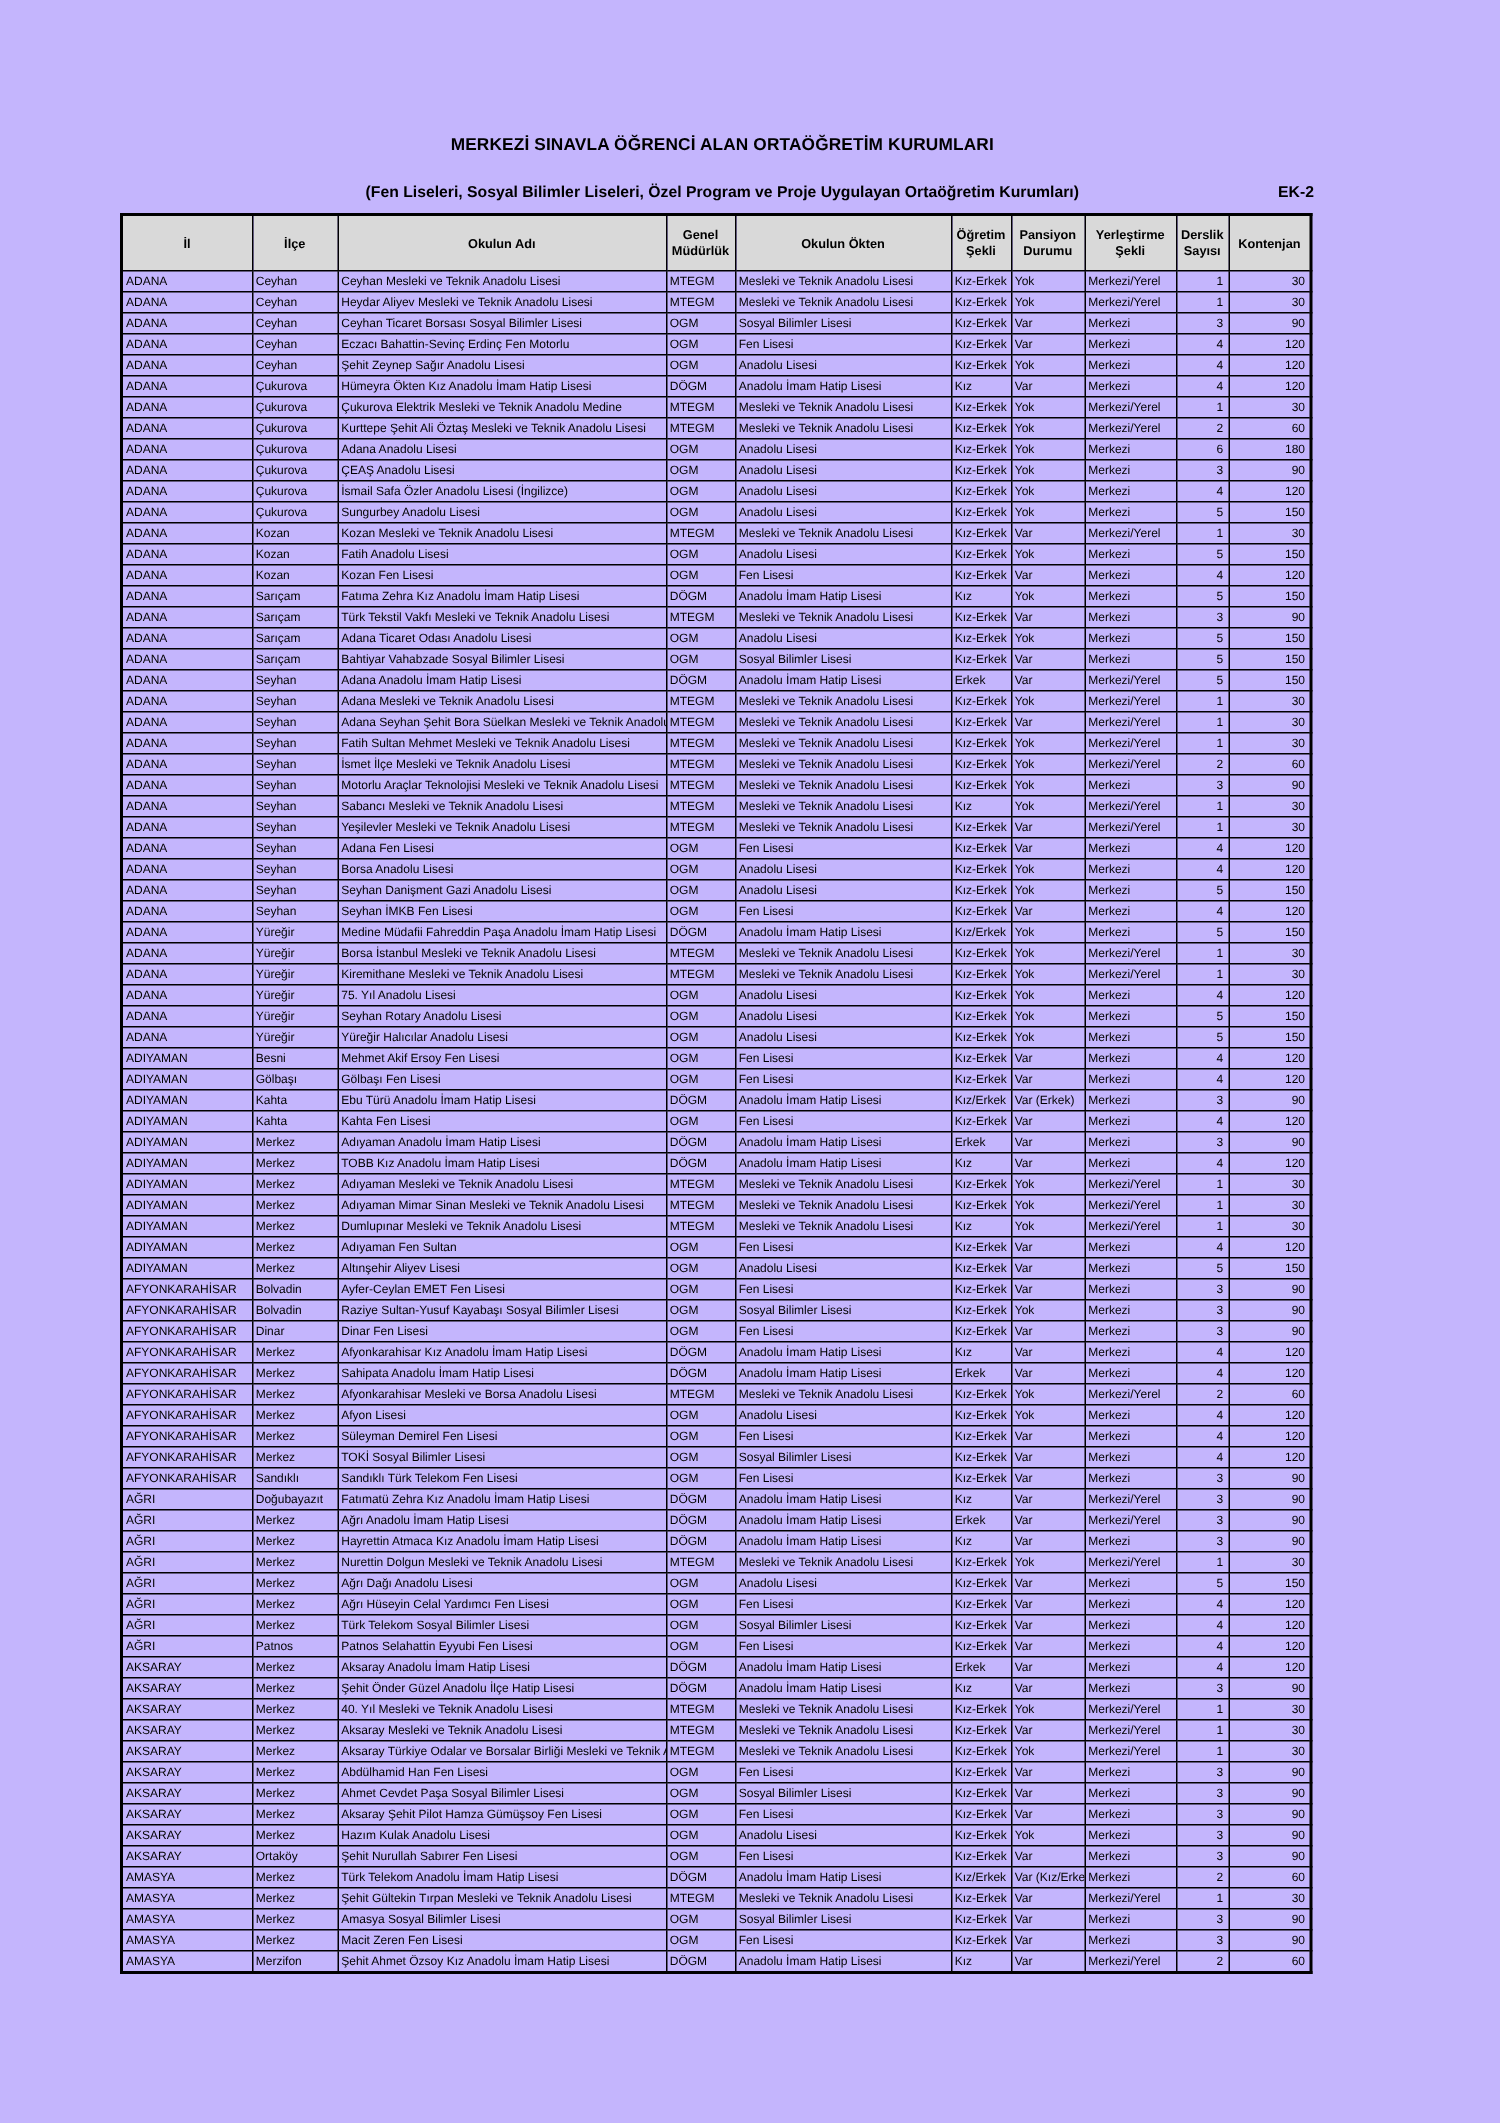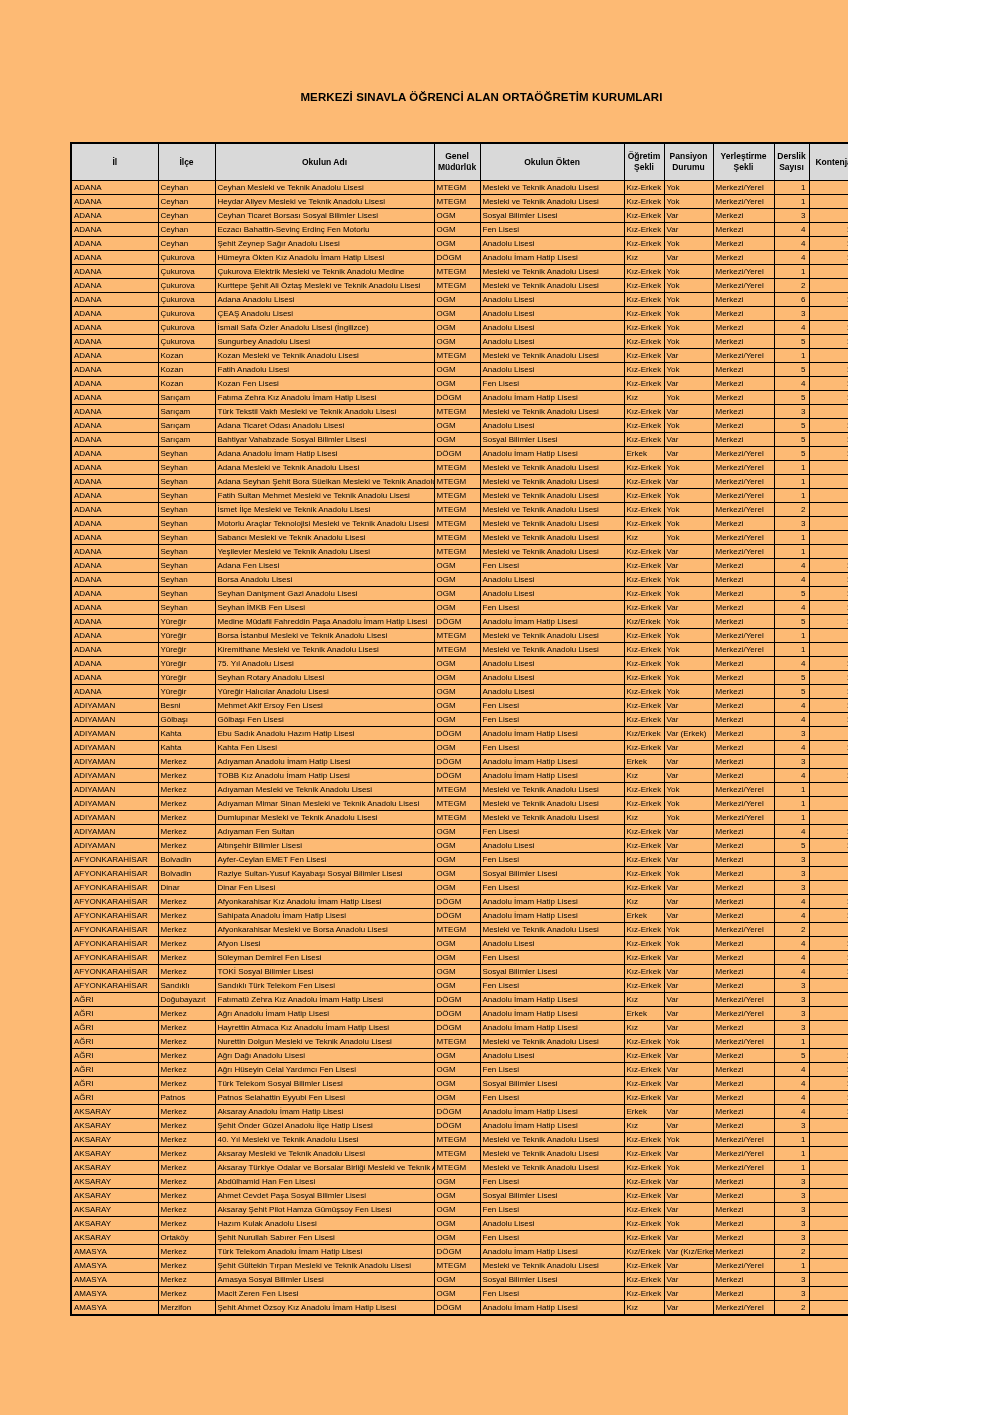--- a/index.html
+++ b/index.html
@@ -4,7 +4,7 @@
 <style>
   html,body { margin:0; padding:0; background:#ffffff; }
   .page {
-    position:relative; width:848px; height:1415px; background:#fdba74;
+    position:relative; width:1000px; height:1415px; background:#c4b5fd;
     font-family:"Liberation Sans", sans-serif; color:#000; overflow:hidden;
   }
   .title {

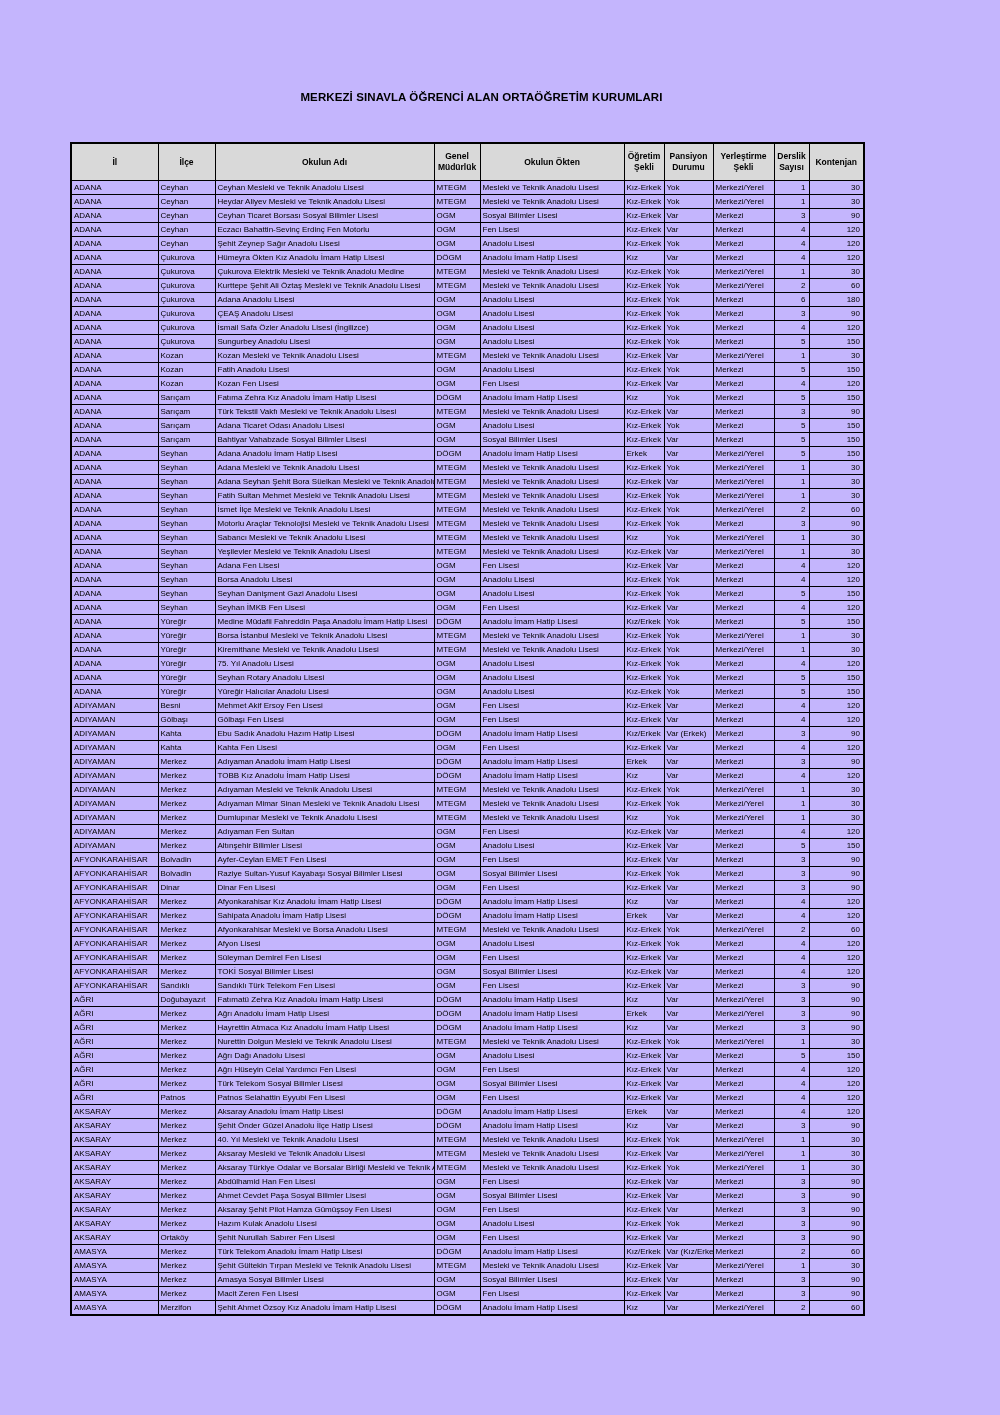--- a/index.html
+++ b/index.html
@@ -40,6 +40,10 @@
 
 <div class="page">
   <div class="title">MERKEZİ SINAVLA ÖĞRENCİ ALAN ORTAÖĞRETİM KURUMLARI</div>
+  <div class="subline">
+    <span>(Fen Liseleri, Sosyal Bilimler Liseleri, Özel Program ve Proje Uygulayan Ortaöğretim Kurumları)</span>
+    <span class="ek">EK-2</span>
+  </div>
   <table class="grid">
     <colgroup>
       <col style="width:87px">

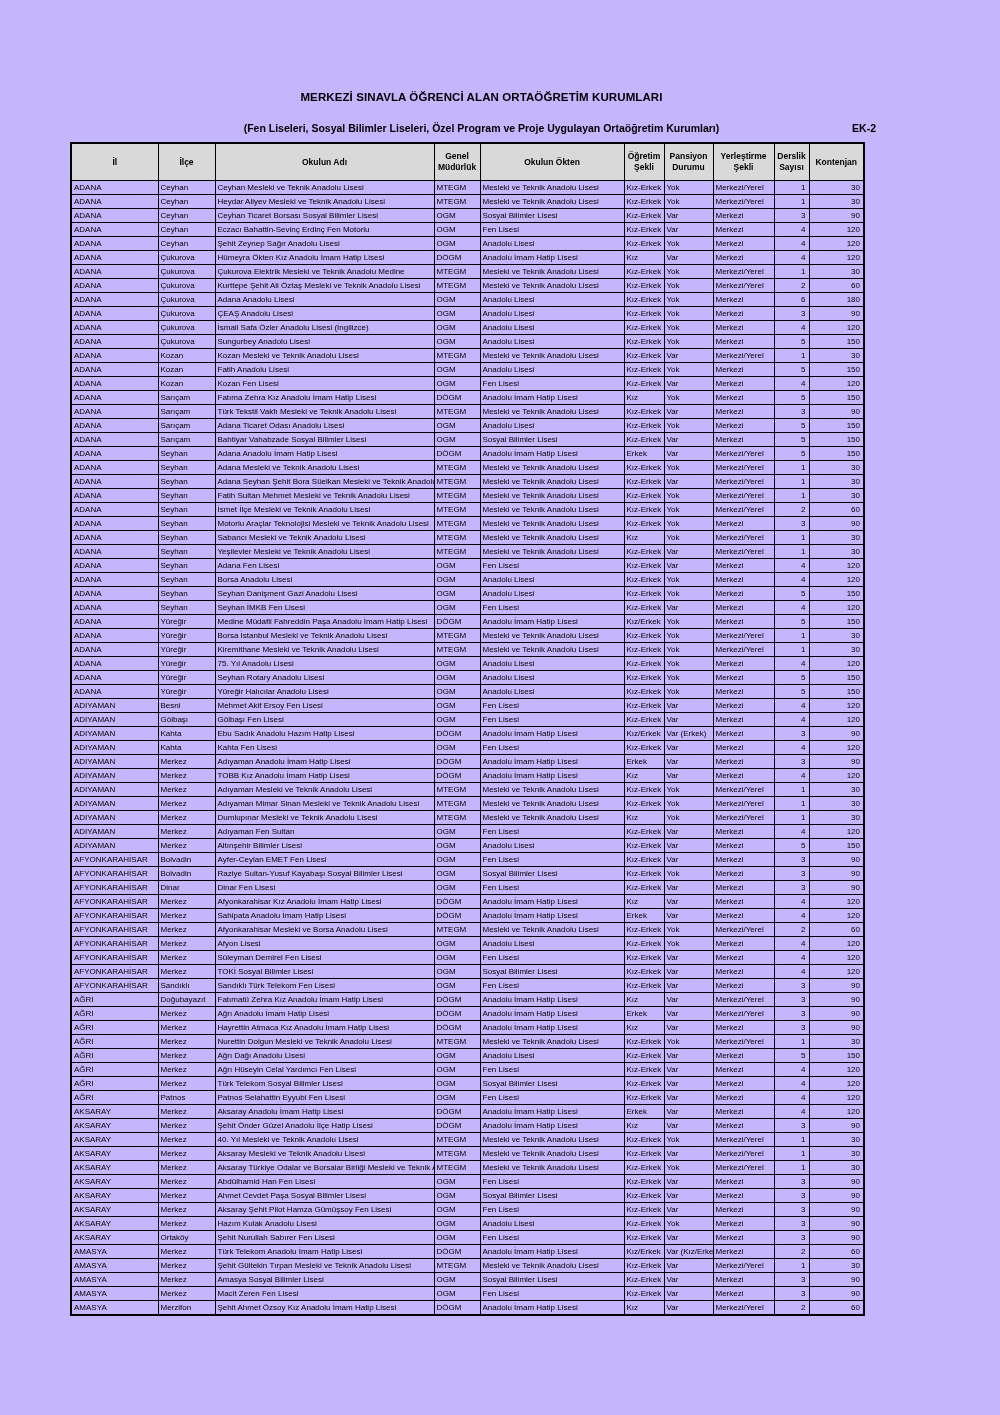--- a/index.html
+++ b/index.html
@@ -17,7 +17,7 @@
   }
   .ek { position:absolute; right:2px; top:0; font-weight:bold; font-size:10.5px; }
   table.grid {
-    position:absolute; left:70px; top:142px; width:793px;
+    position:absolute; left:80px; top:142px; width:793px;
     border-collapse:collapse; table-layout:fixed;
     border:2px solid #000;
   }

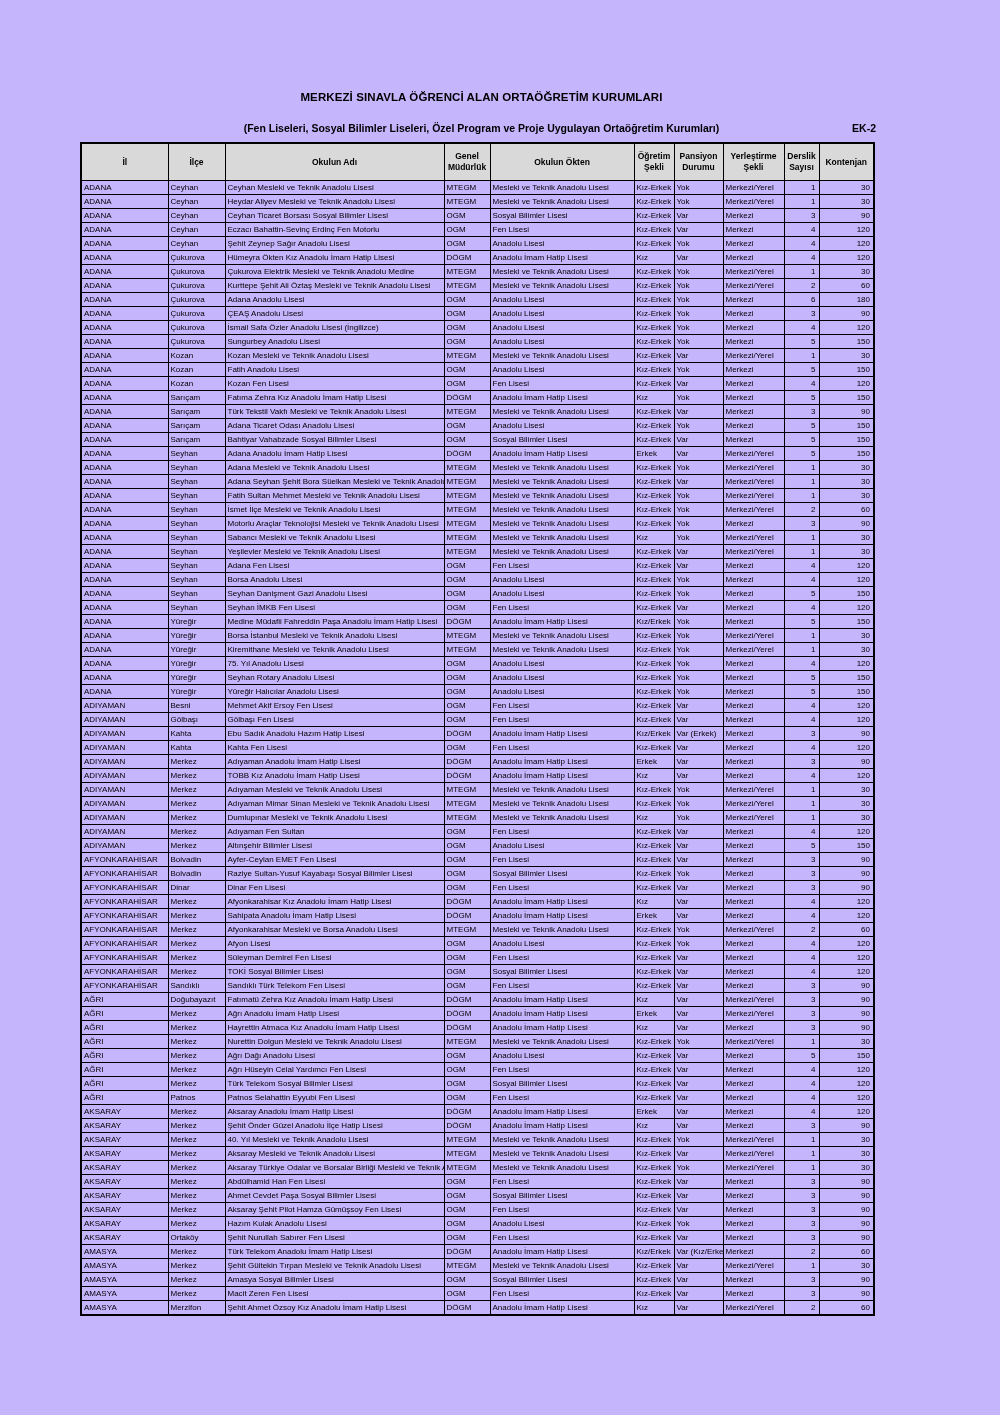--- a/index.html
+++ b/index.html
@@ -543,7 +543,7 @@
         <tr>
           <td class="c0">ADIYAMAN</td>
           <td class="c1">Kahta</td>
-          <td class="c2">Ebu Sadık Anadolu Hazım Hatip Lisesi</td>
+          <td class="c2">Ebu Türü Anadolu İmam Hatip Lisesi</td>
           <td class="c3">DÖGM</td>
           <td class="c4">Anadolu İmam Hatip Lisesi</td>
           <td class="c5">Kız/Erkek</td>

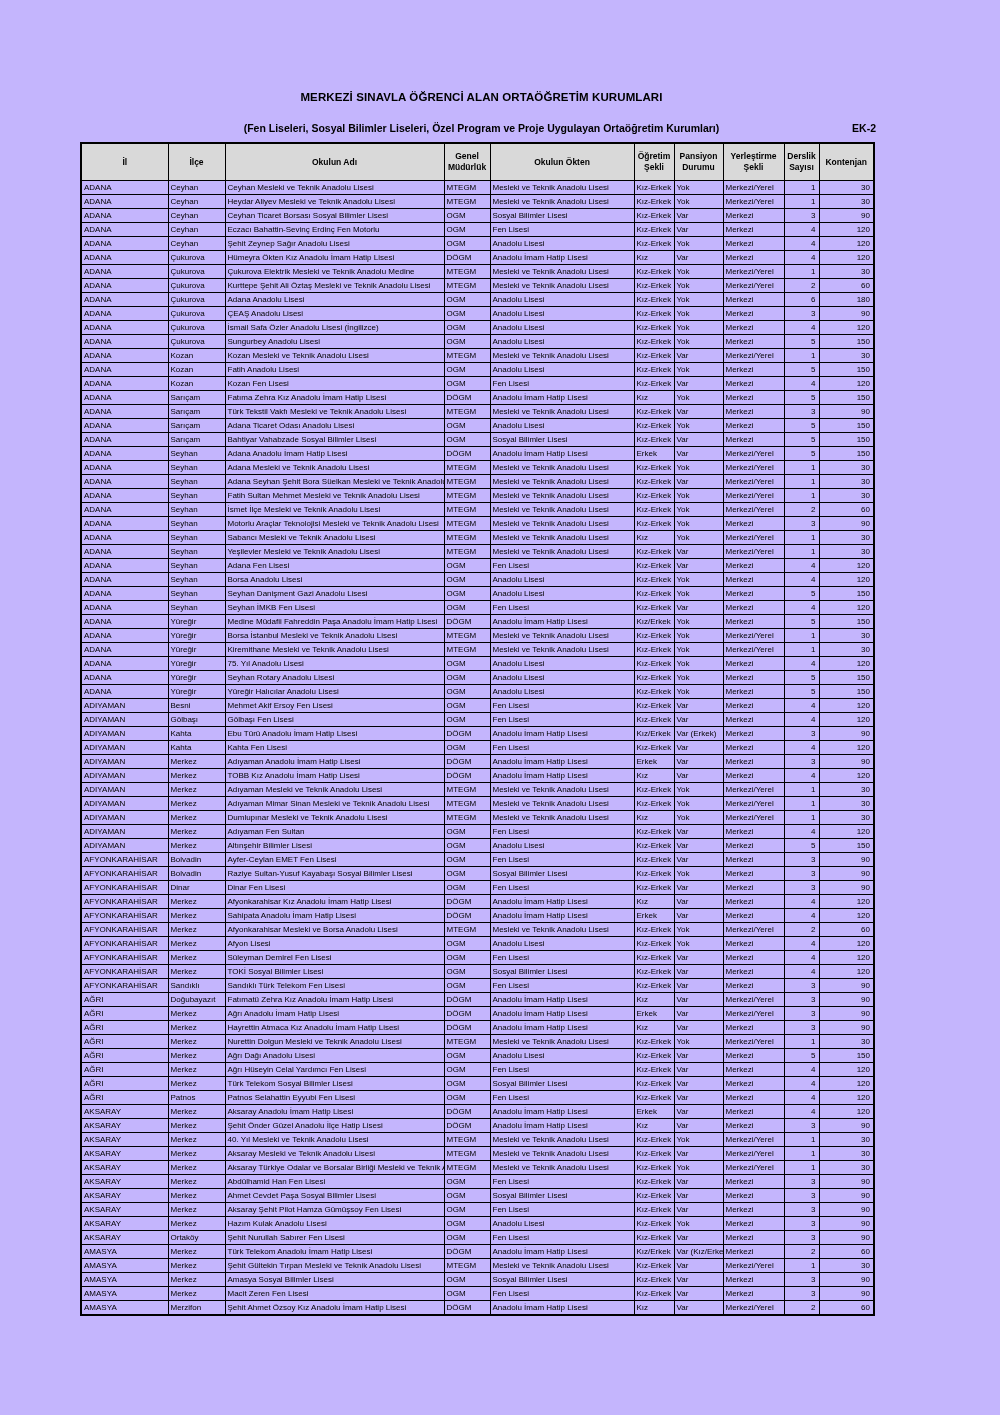--- a/index.html
+++ b/index.html
@@ -639,7 +639,7 @@
         <tr>
           <td class="c0">ADIYAMAN</td>
           <td class="c1">Merkez</td>
-          <td class="c2">Altınşehir Bilimler Lisesi</td>
+          <td class="c2">Altınşehir Aliyev Lisesi</td>
           <td class="c3">OGM</td>
           <td class="c4">Anadolu Lisesi</td>
           <td class="c5">Kız-Erkek</td>

